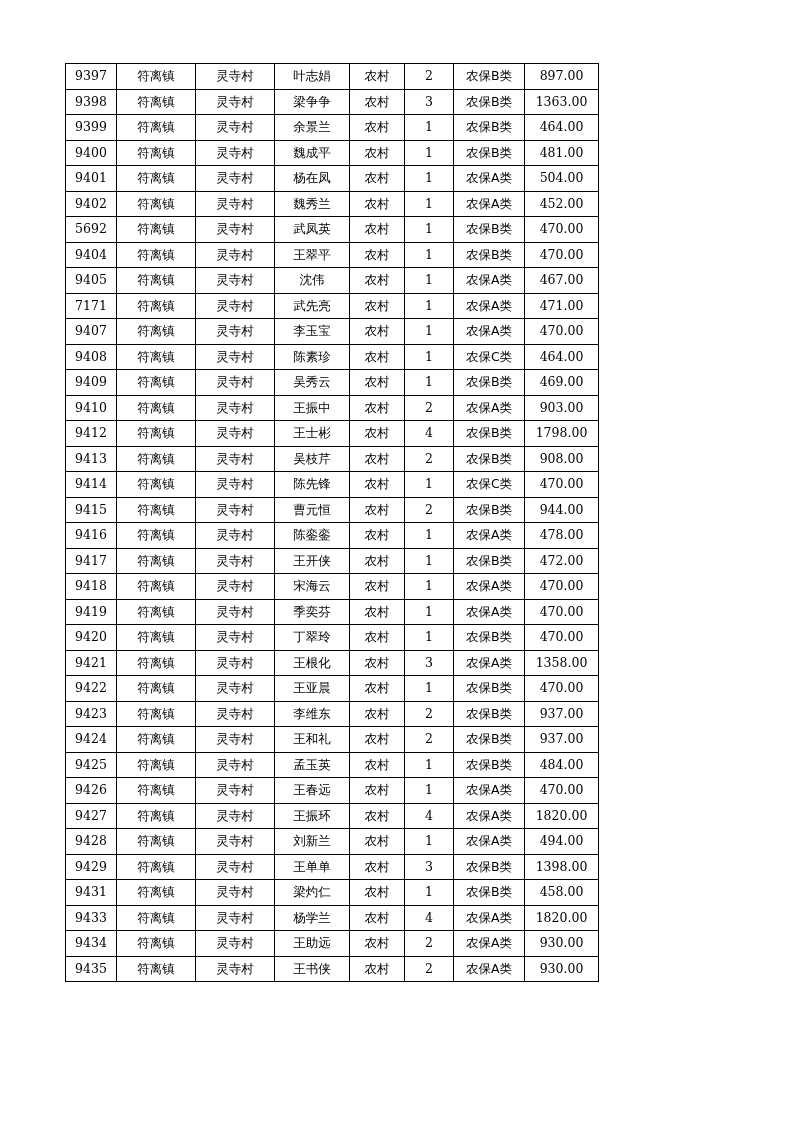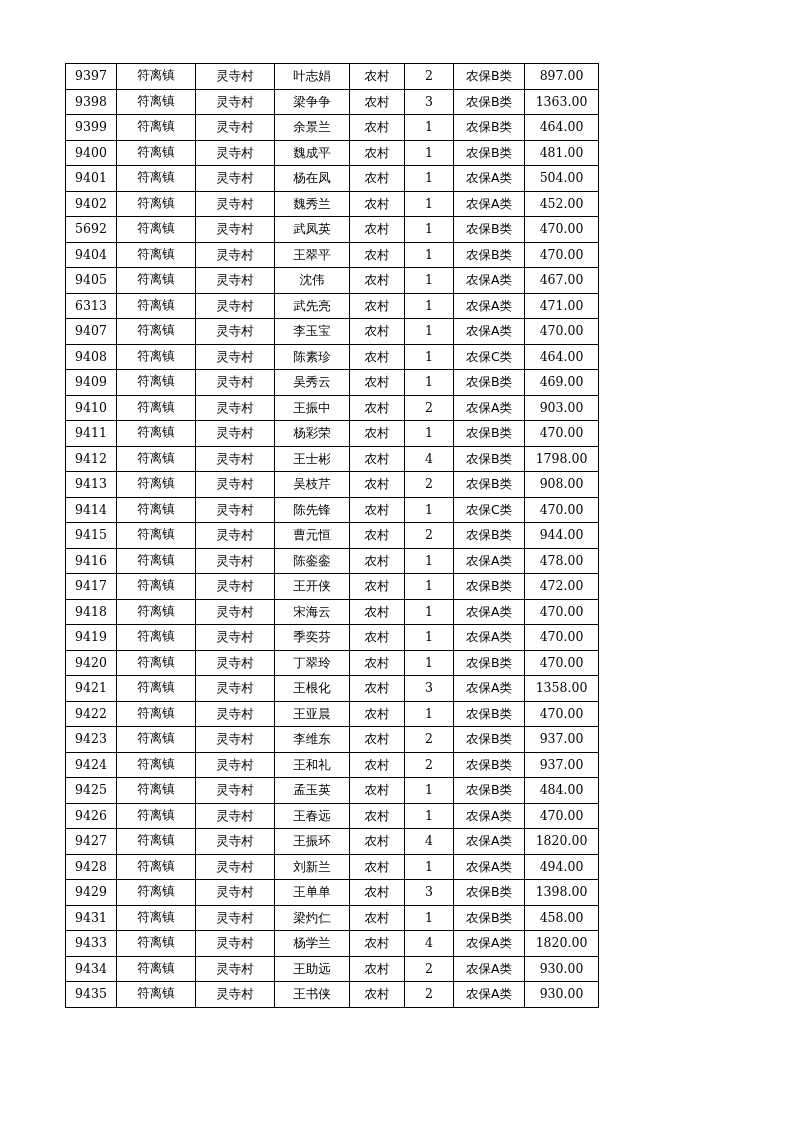--- a/index.html
+++ b/index.html
@@ -40,7 +40,7 @@
     overflow: hidden;
   }
   td.c-id     { width: 50px; }
-  td.c-town   { width: 78px; font-family: Liberation Mono, monospace; }
+  td.c-town   { width: 78px; }
   td.c-village{ width: 78px; }
   td.c-name   { width: 74px; }
   td.c-type   { width: 54px; }

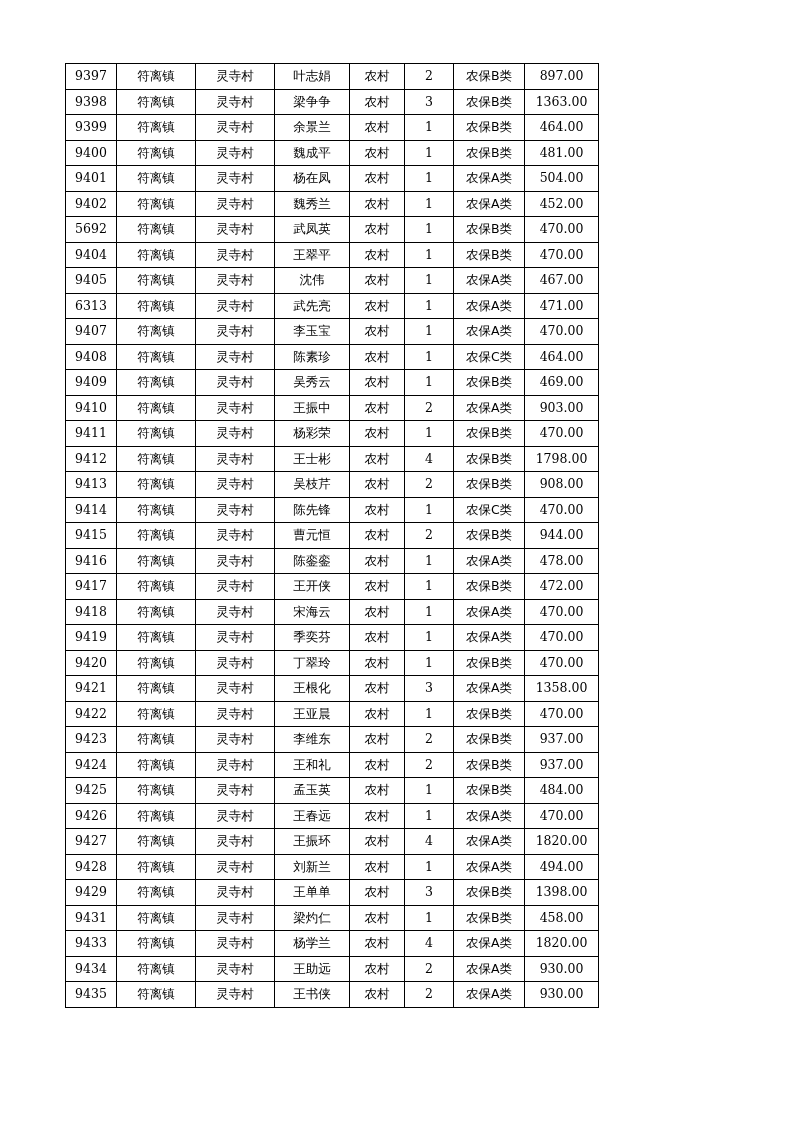--- a/index.html
+++ b/index.html
@@ -151,7 +151,7 @@
             <td class="c-amount num">467.00</td>
           </tr>
           <tr>
-            <td class="c-id num">6313</td>
+            <td class="c-id num">7171</td>
             <td class="c-town">符离镇</td>
             <td class="c-village">灵寺村</td>
             <td class="c-name">武先亮</td>

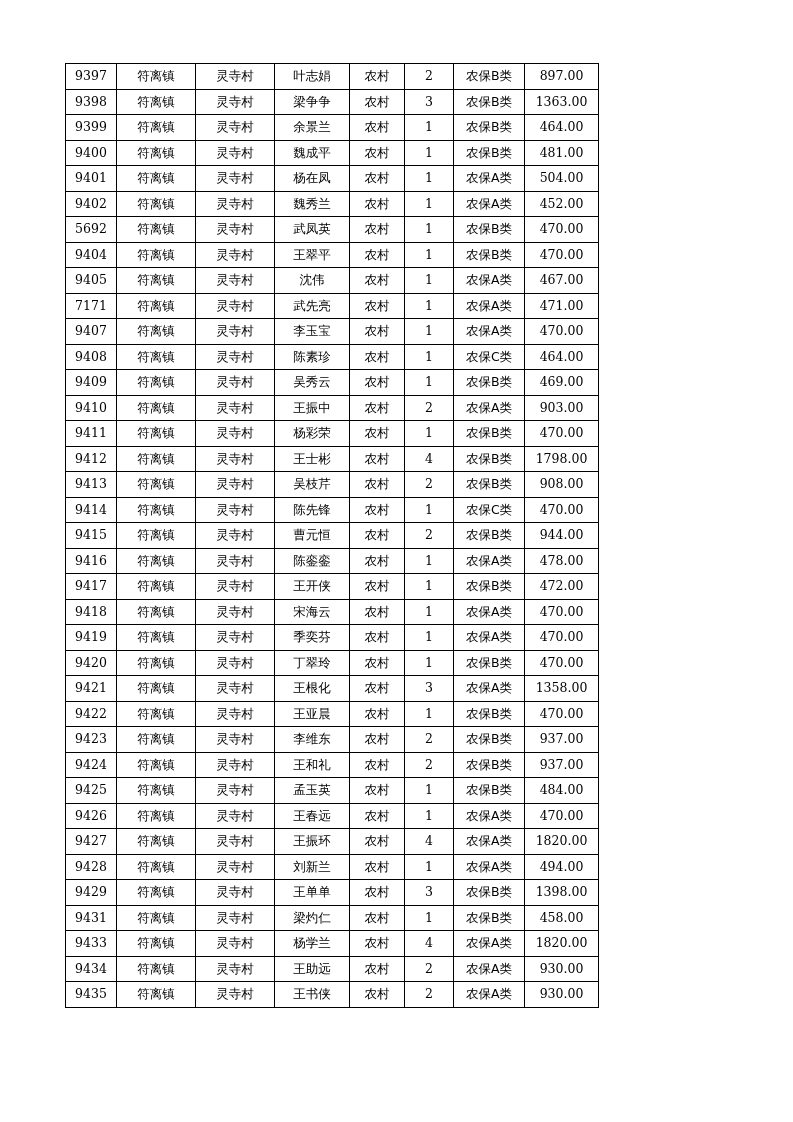--- a/index.html
+++ b/index.html
@@ -201,16 +201,6 @@
             <td class="c-amount num">903.00</td>
           </tr>
           <tr>
-            <td class="c-id num">9411</td>
-            <td class="c-town">符离镇</td>
-            <td class="c-village">灵寺村</td>
-            <td class="c-name">杨彩荣</td>
-            <td class="c-type">农村</td>
-            <td class="c-count num">1</td>
-            <td class="c-cat">农保B类</td>
-            <td class="c-amount num">470.00</td>
-          </tr>
-          <tr>
             <td class="c-id num">9412</td>
             <td class="c-town">符离镇</td>
             <td class="c-village">灵寺村</td>

